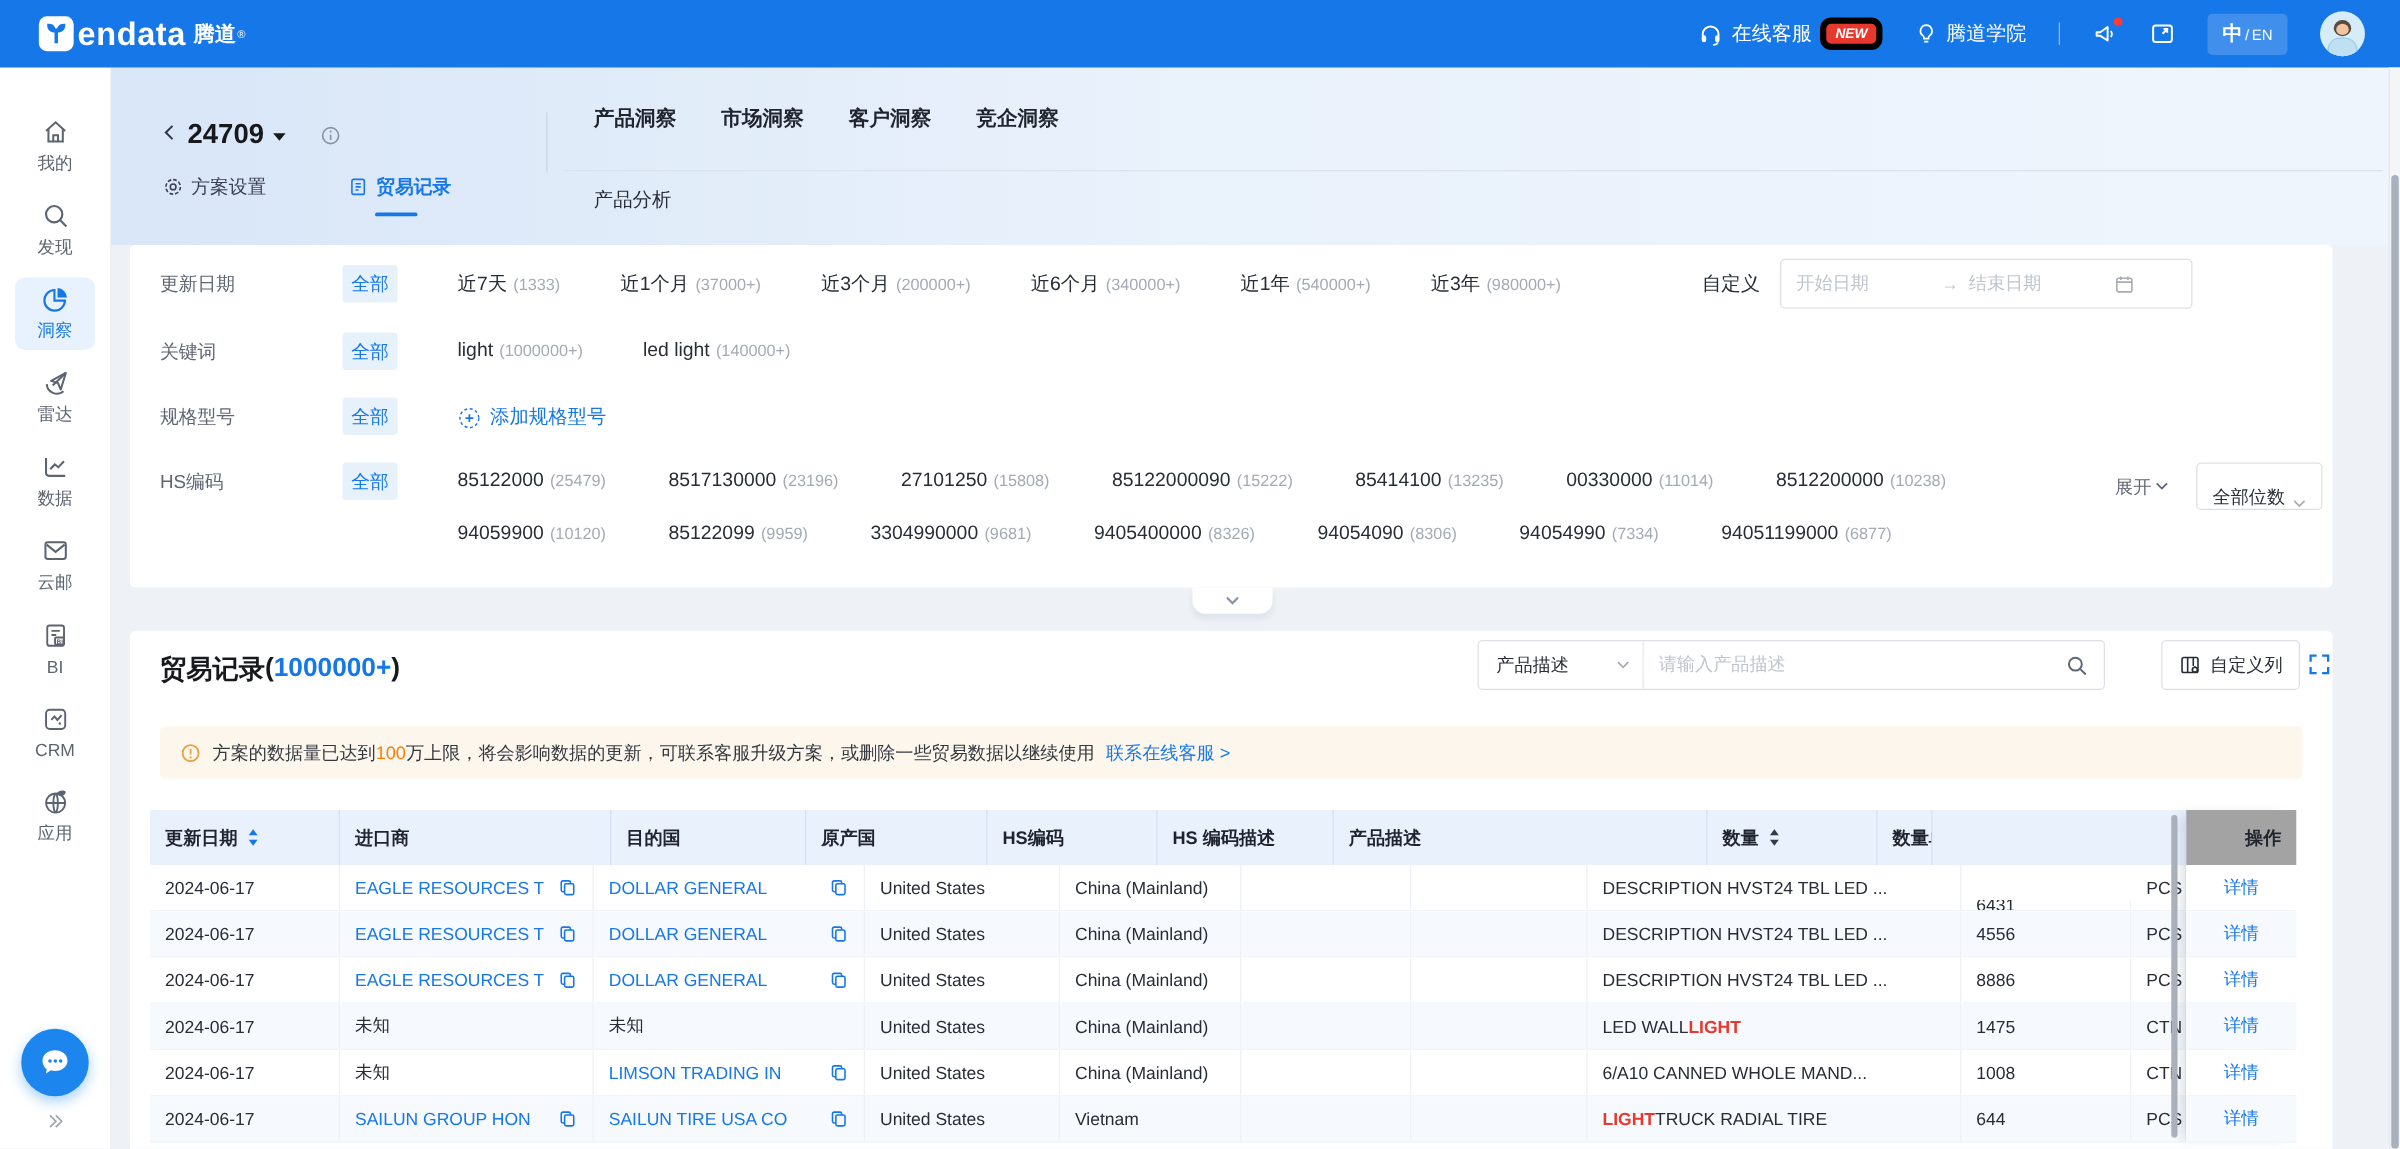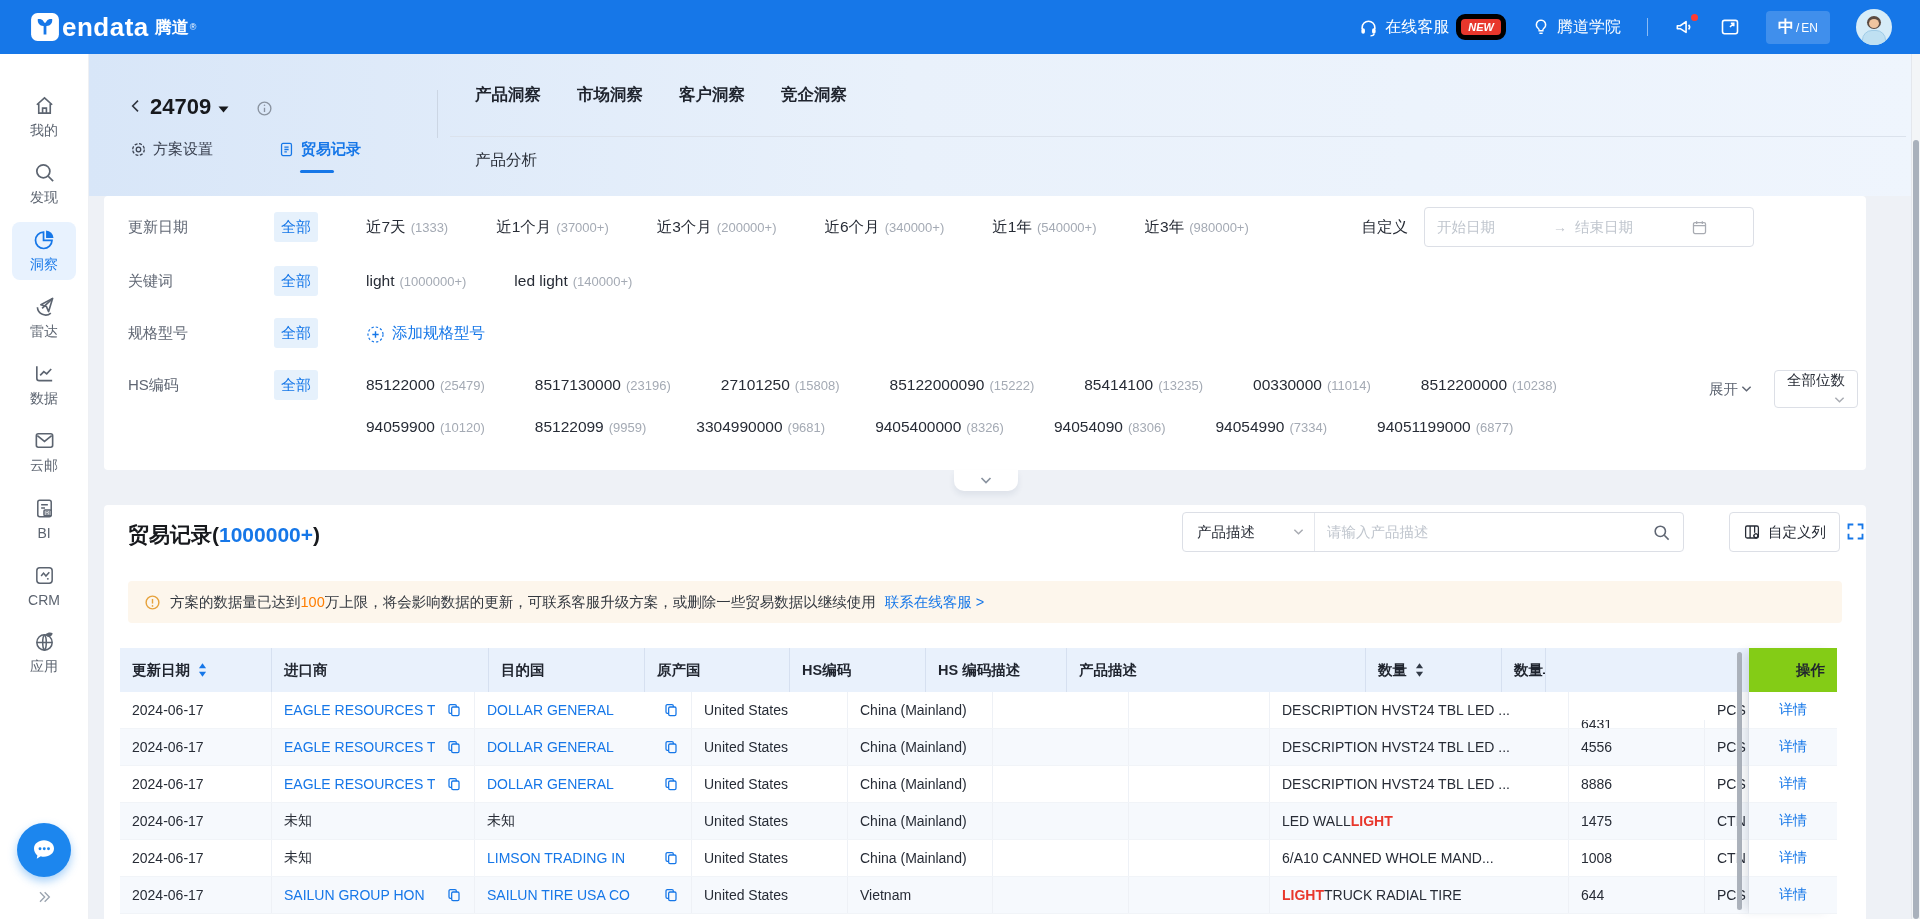--- a/index.html
+++ b/index.html
@@ -70,7 +70,7 @@
   .add-spec { margin-left:48px; display:flex; align-items:flex-end; gap:7px; color:#1677e8; font-size:15.5px; cursor:pointer; }
   .hs-right { position:absolute; right:8px; top:4px; display:flex; align-items:center; gap:22px; }
   .expand-lnk { display:flex; align-items:center; gap:3px; color:#5f6673; font-size:14.5px; cursor:pointer; }
-  .digits-btn { height:38px; padding:0 12px; border:1px solid #dcdfe6; border-radius:4px; background:#fff; display:flex; align-items:flex-end; gap:6px; font-size:14.5px; color:#272c36; cursor:pointer;flex-direction:column; }
+  .digits-btn { height:38px; padding:0 12px; border:1px solid #dcdfe6; border-radius:4px; background:#fff; display:flex; align-items:flex-end; gap:6px; font-size:14.5px; color:#272c36; cursor:pointer; }
   .collapse-tab { position:absolute; left:866px; top:416px; width:64px; height:21px; background:#fff; border-radius:0 0 10px 10px; box-shadow:0 4px 6px rgba(31,56,88,.08); display:flex; align-items:center; justify-content:center; color:#8a93a0; cursor:pointer; z-index:5; }
 
   

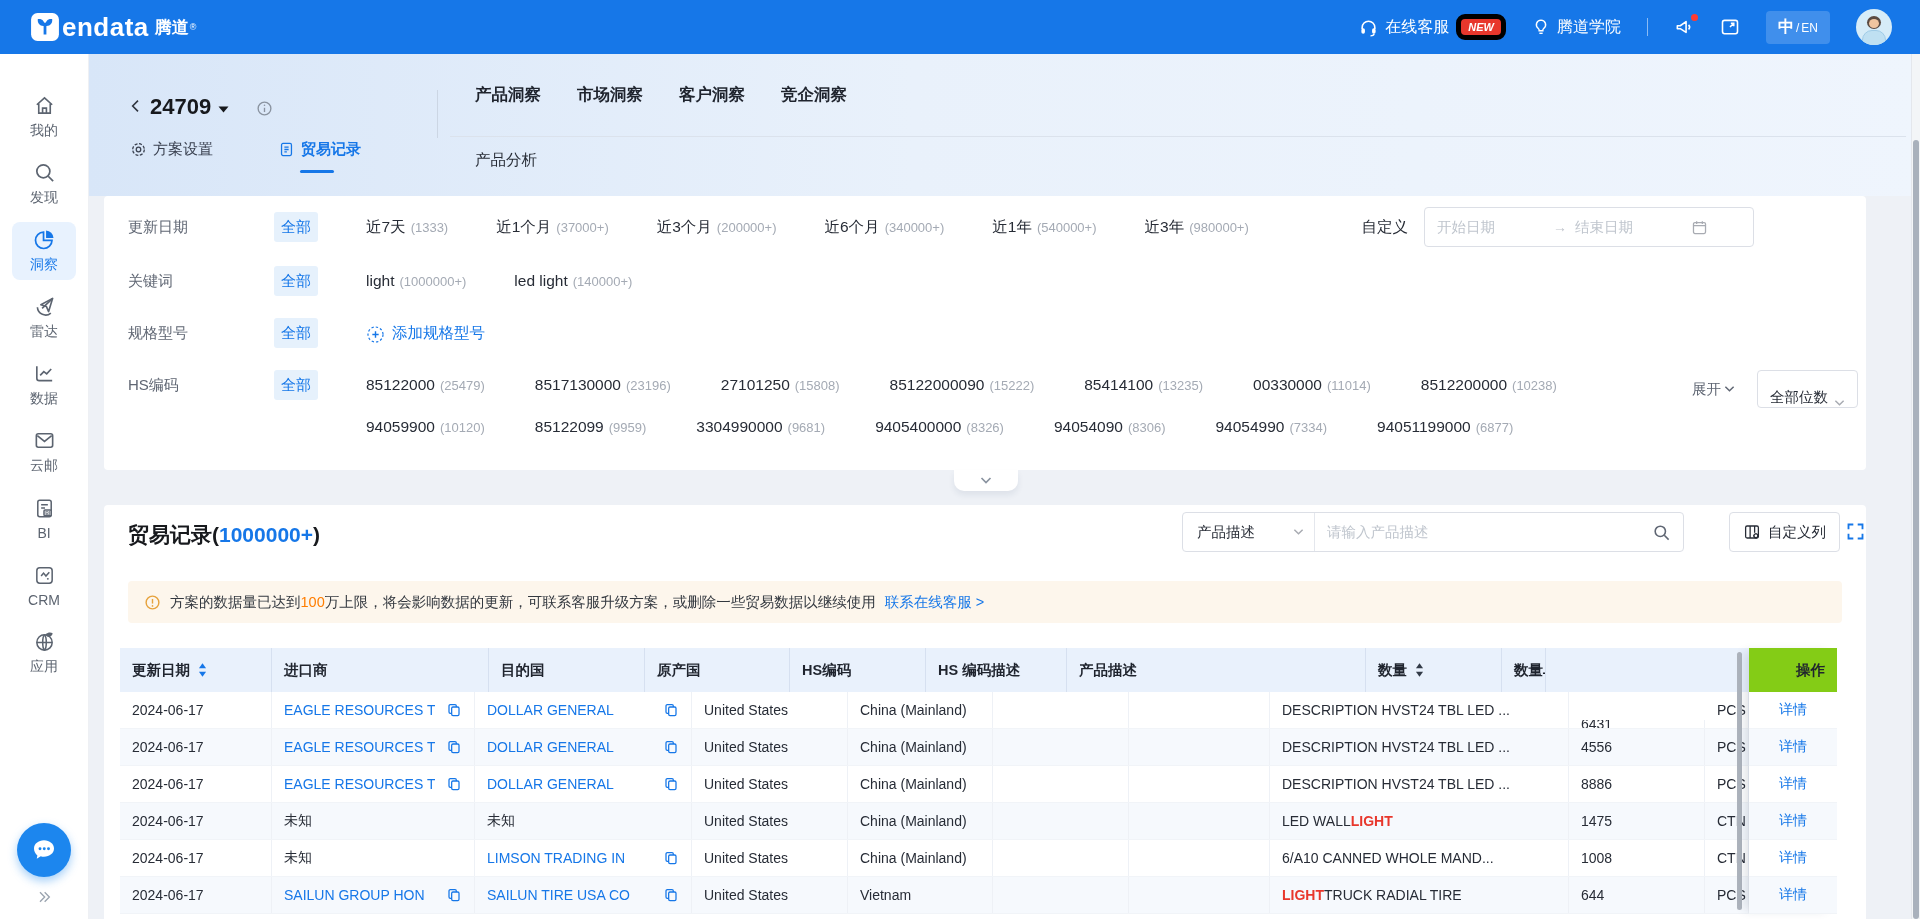--- a/index.html
+++ b/index.html
@@ -103,7 +103,7 @@
   .red-kw { color:#e8372c; font-weight:bold; }
   .tbl-vscroll { position:absolute; left:1617px; top:4px; width:5px; height:258px; background:#aeb4bd; border-radius:3px; }
   .op-col { position:absolute; left:1629px; top:0; width:88px; box-shadow:-8px 0 10px -4px rgba(30,50,80,.14); }
-  .op-head { height:44px; background:#84cc16; display:flex; align-items:center; justify-content:center; font-size:14.5px; font-weight:bold; color:#1f242e;padding-left:35px; }
+  .op-head { height:44px; background:#a3a3a3; display:flex; align-items:center; justify-content:center; font-size:14.5px; font-weight:bold; color:#1f242e;padding-left:35px; }
   .op-cell { height:37px; display:flex; align-items:center; justify-content:center; background:#fff; border-bottom:1px solid #f1f4f8; }
   .op-cell.alt { background:#f6f9fd; }
   .op-cell span { color:#1677e8; font-size:14px; cursor:pointer; }

